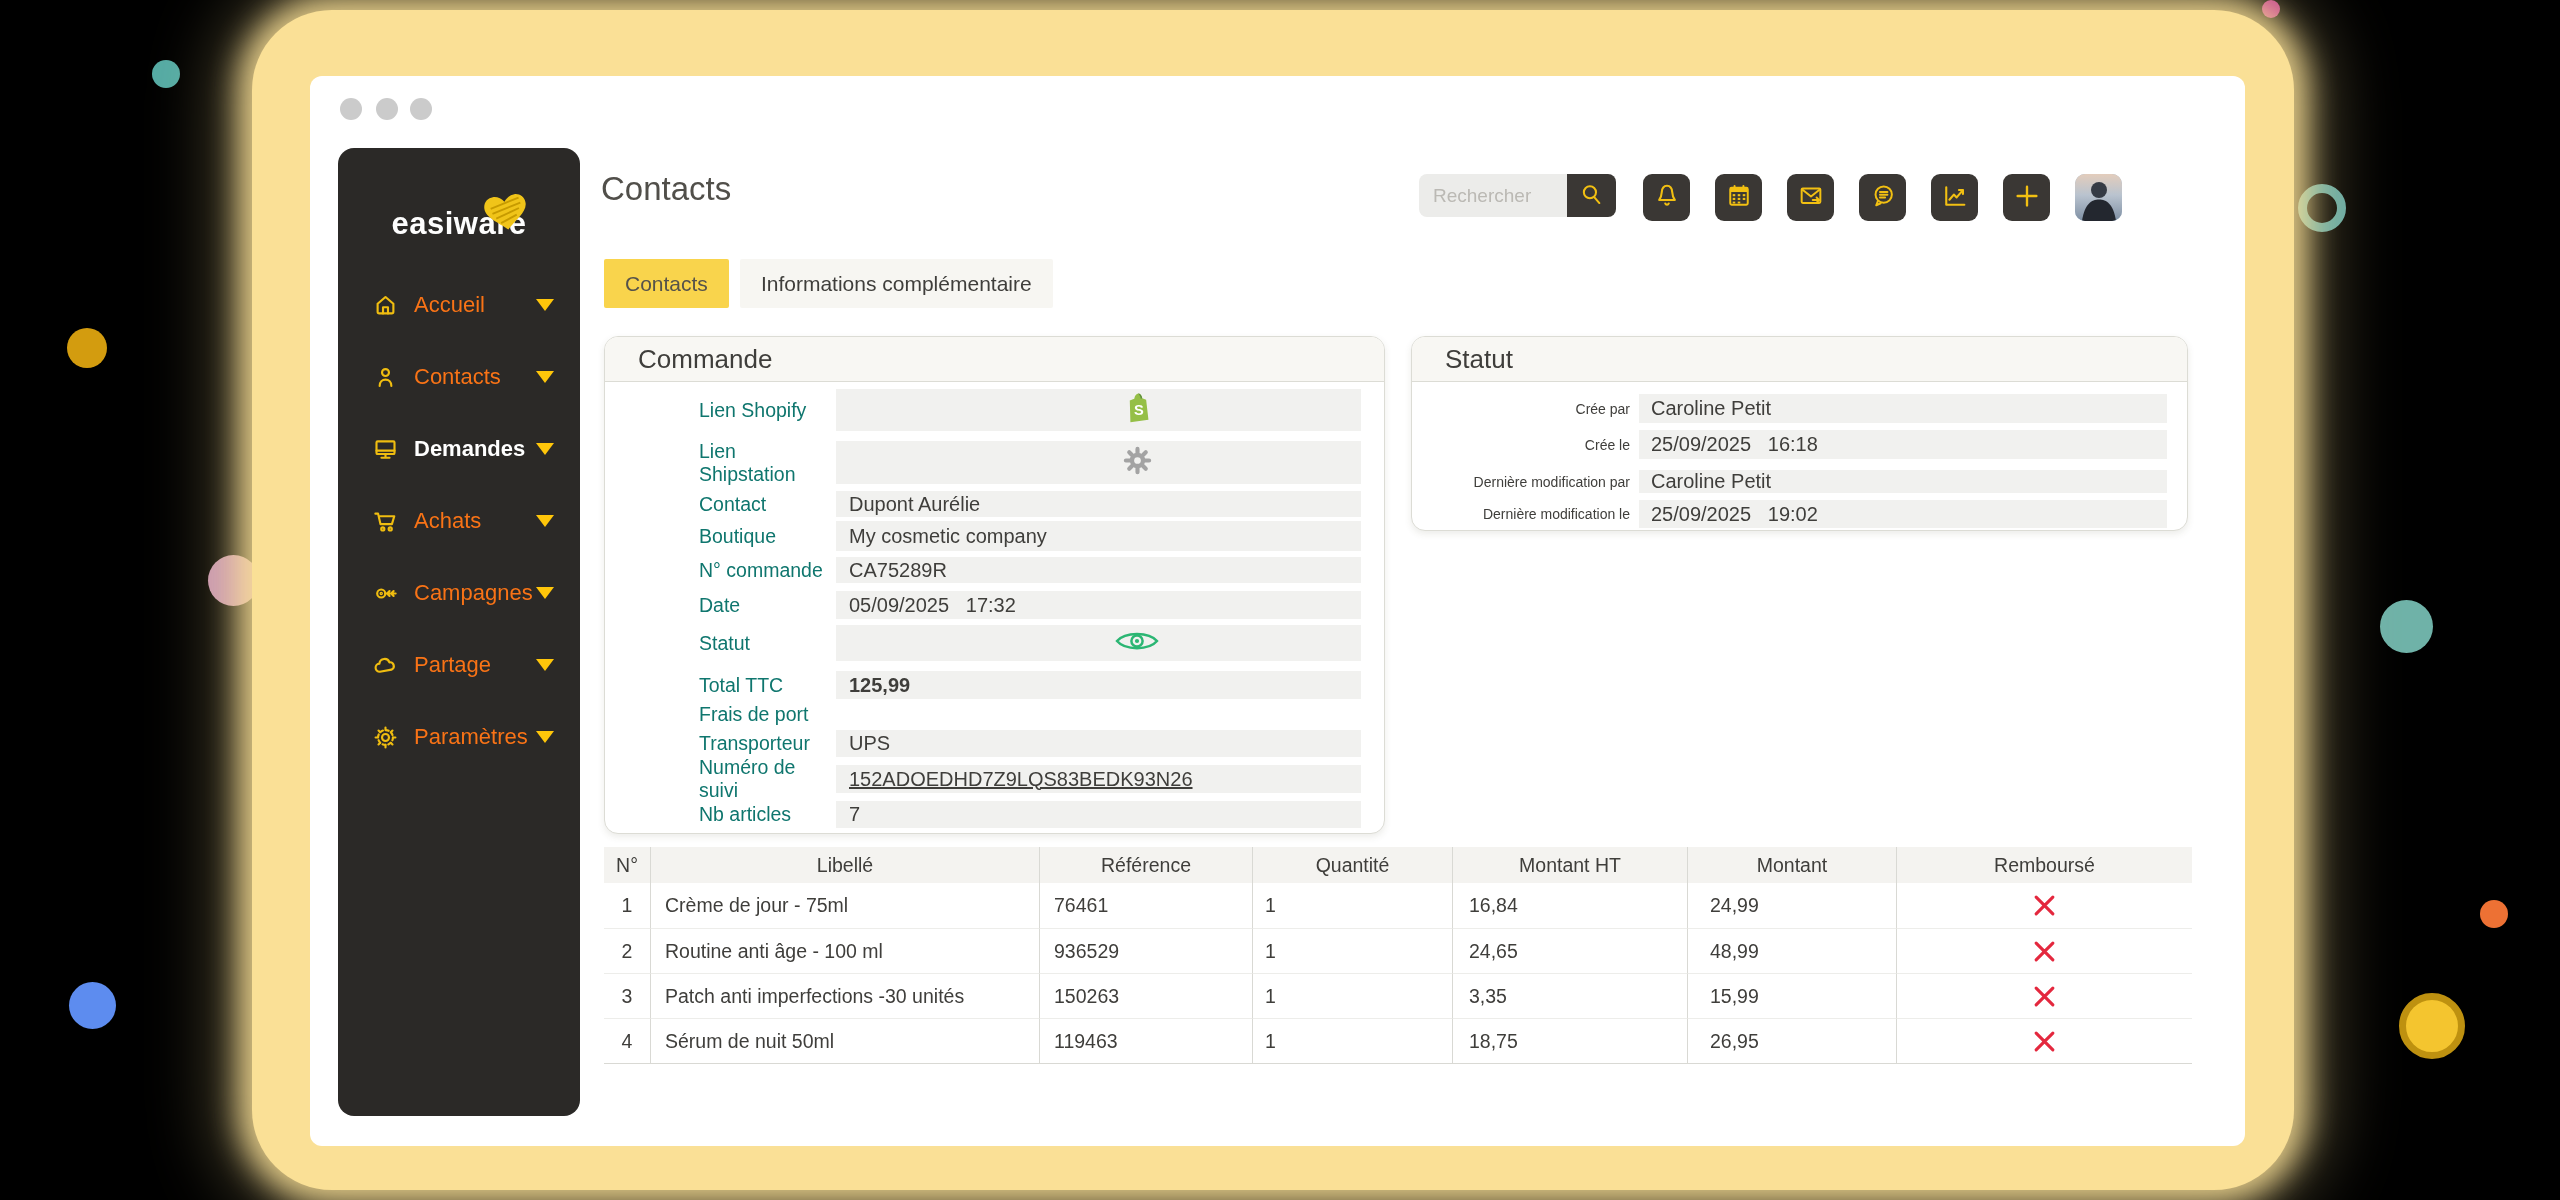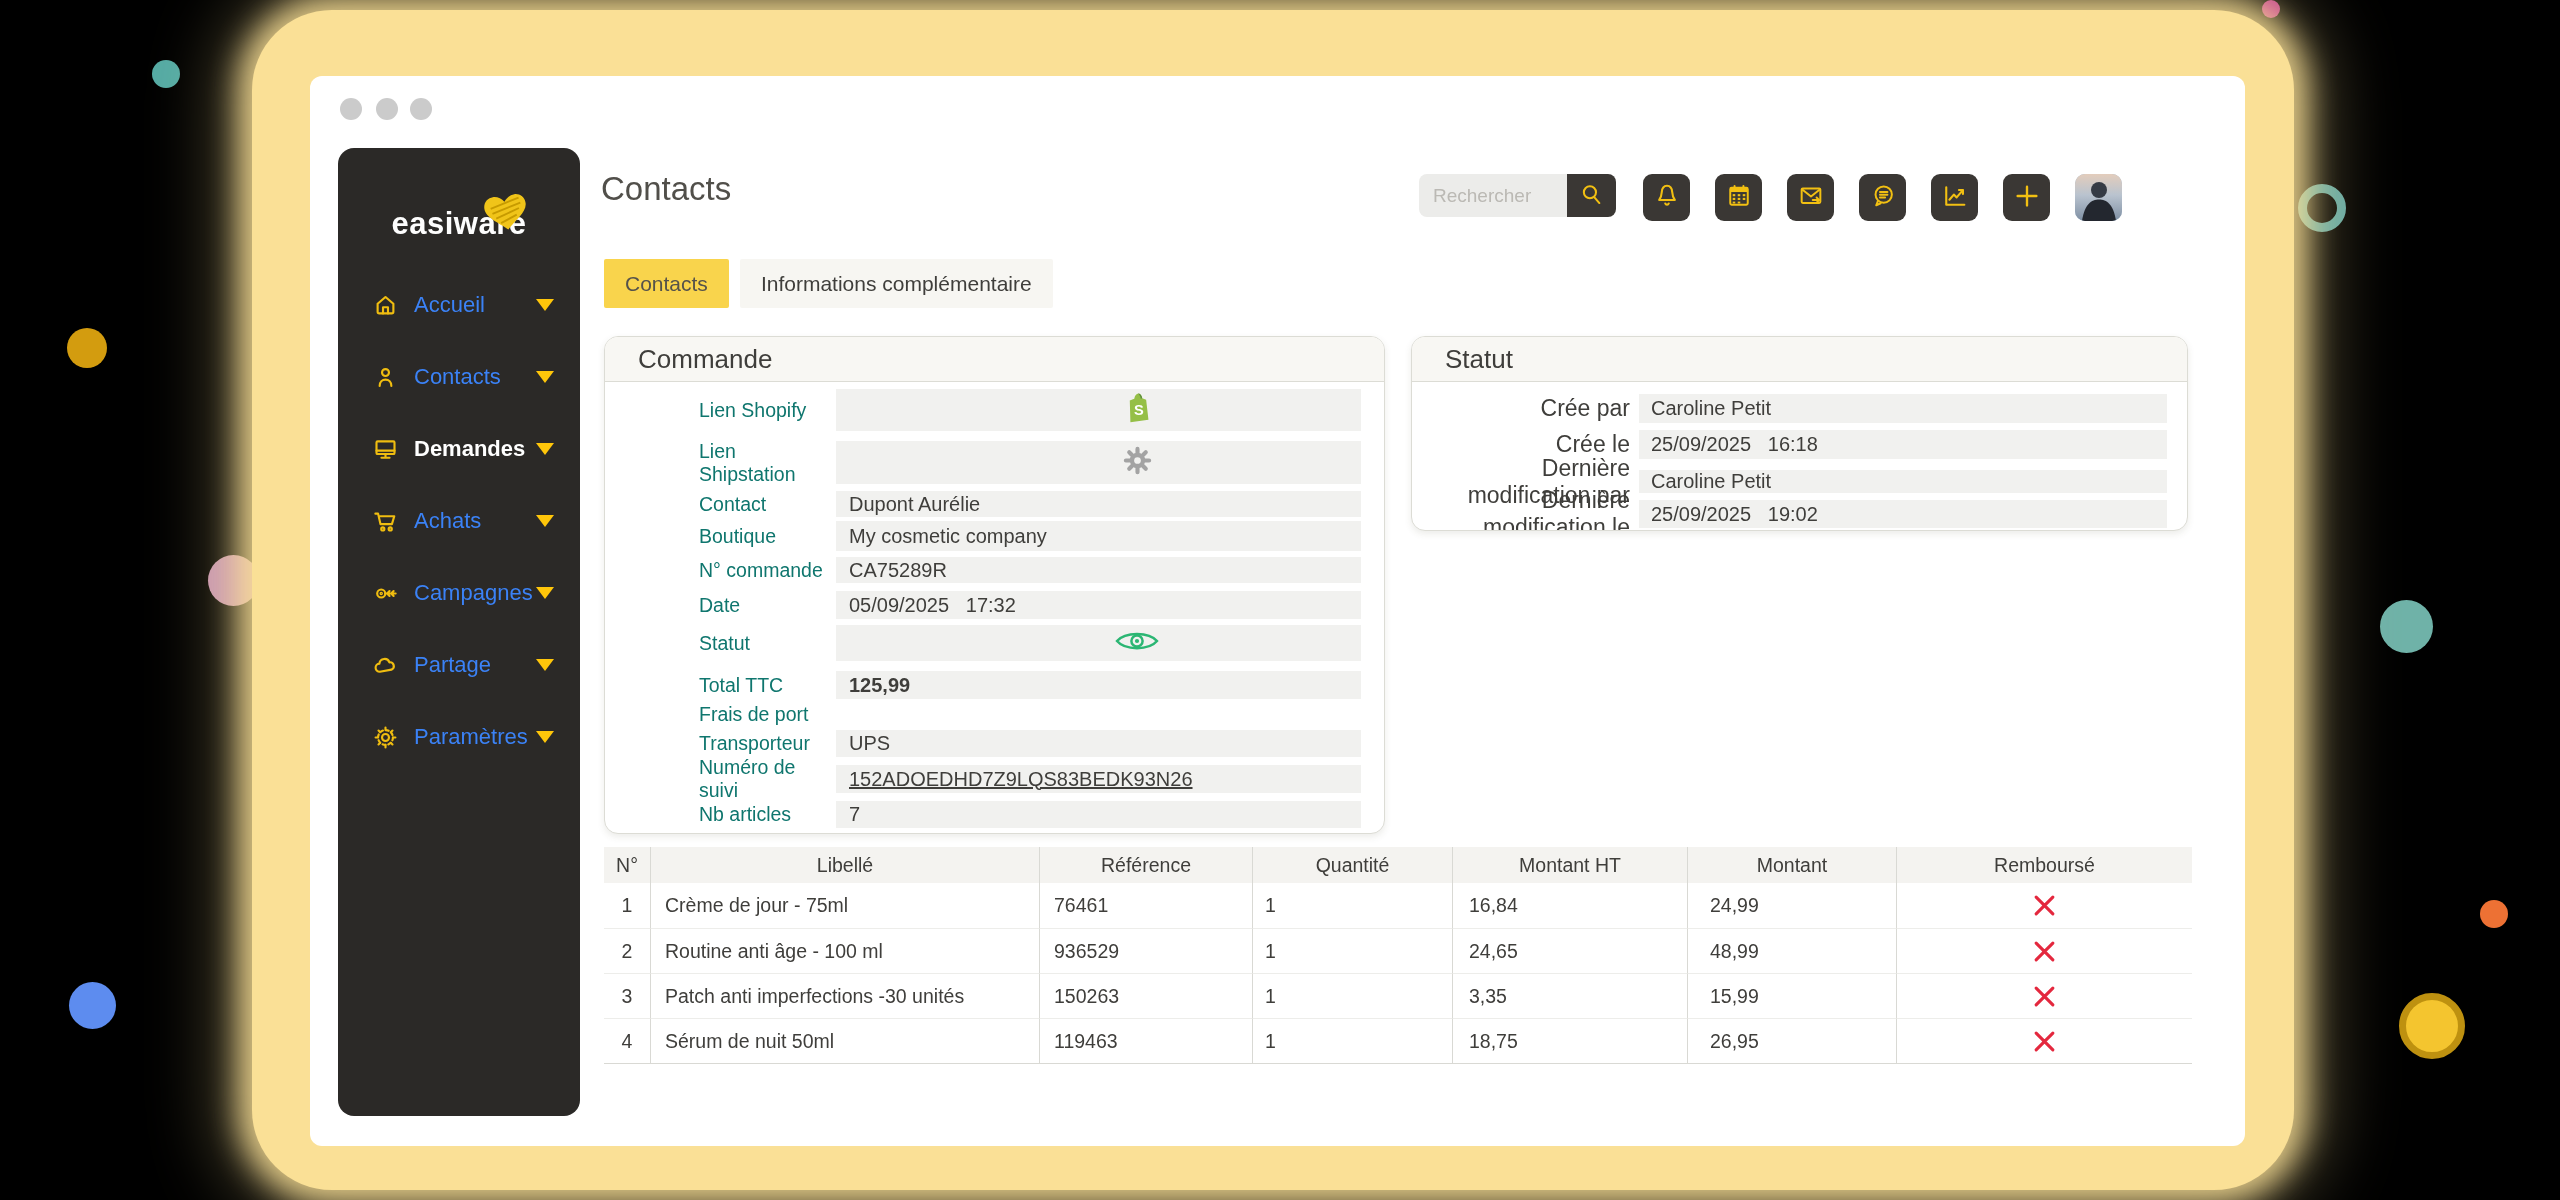--- a/index.html
+++ b/index.html
@@ -36,7 +36,7 @@
   .menu { position:absolute; top:133px; left:0; right:0; list-style:none; }
   .menu-item { display:flex; align-items:center; height:48px; margin-bottom:24px; padding-left:34px; cursor:pointer; }
   .menu-icon { width:27px; height:27px; flex:0 0 27px; }
-  .menu-label { margin-left:15px; font-size:22px; color:#3b82f6; }
+  .menu-label { margin-left:15px; font-size:22px; color:#f97316; }
   .menu-item.active .menu-label { color:#fff; font-weight:bold; }
   .tri { margin-left:auto; margin-right:26px; width:0; height:0;
          border-left:9px solid transparent; border-right:9px solid transparent;

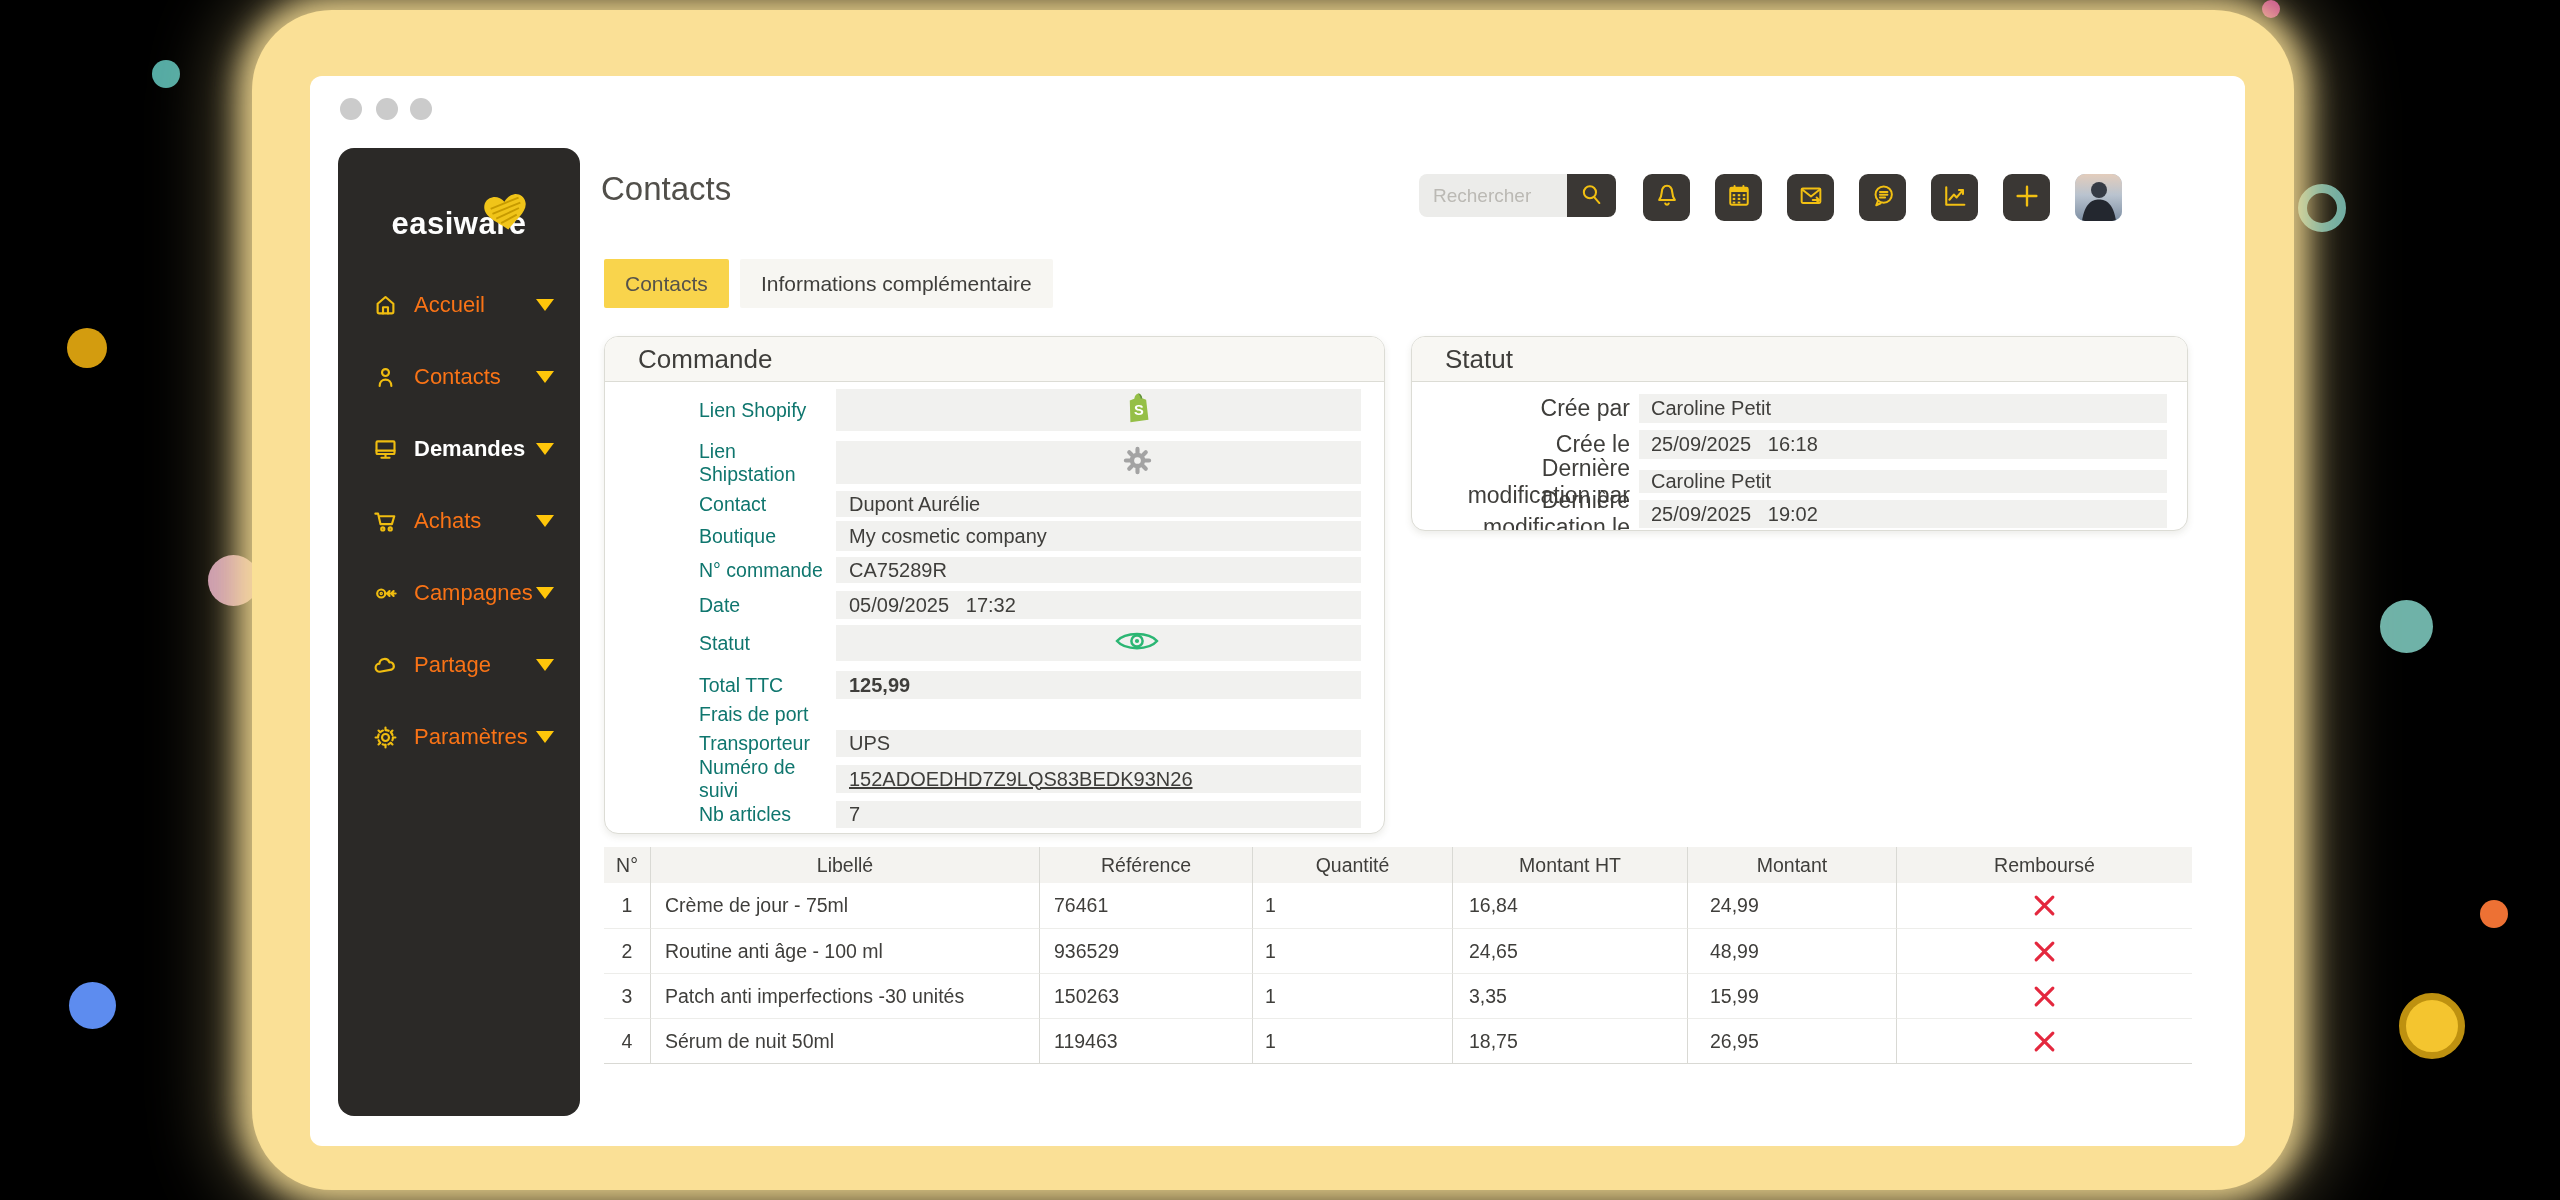--- a/index.html
+++ b/index.html
@@ -79,7 +79,7 @@
   .c-value.link { text-decoration:underline; cursor:pointer; }
   .s-body { padding-top:12px; }
   .s-row { display:flex; align-items:center; margin-left:8px; }
-  .s-label { width:210px; text-align:right; margin-right:9px; font-size:23px; color:#3F3E3B; flex:0 0 210px; }
+  .s-label { width:210px; text-align:right; margin-right:9px; font-size:14px; color:#3F3E3B; flex:0 0 210px; }
   .s-value { width:528px; height:100%; background:var(--field-bg,#F1F1EF); display:flex; align-items:center;
              padding-left:12px; font-size:20px; color:#3F3E3B; white-space:pre; }
 

